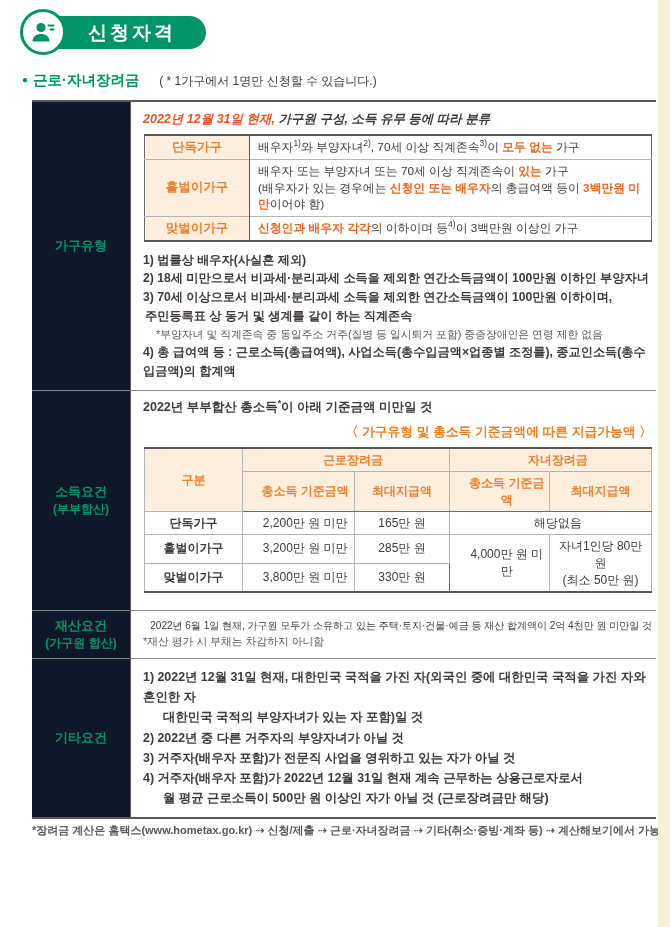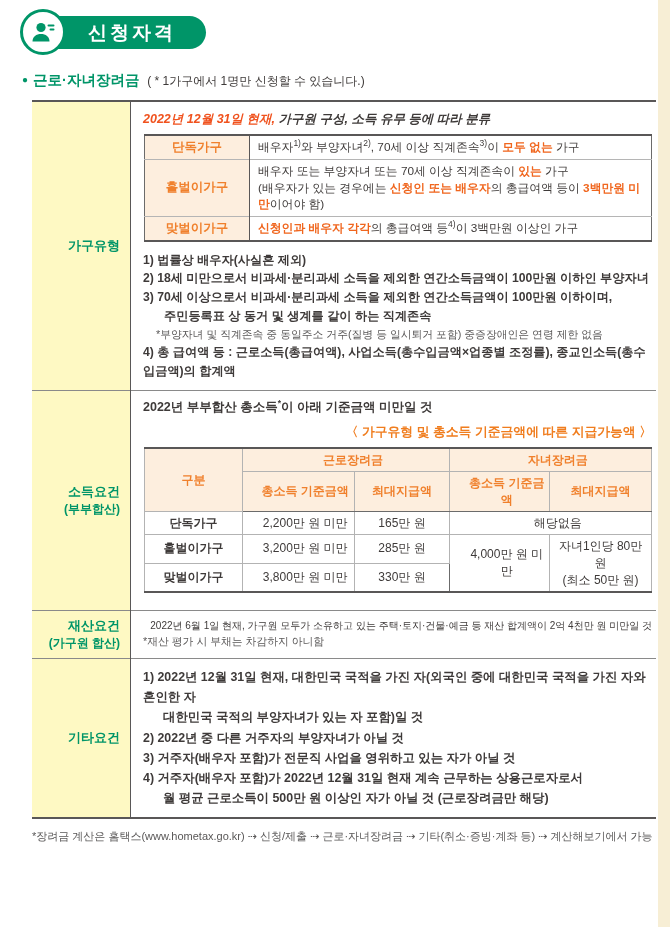--- a/index.html
+++ b/index.html
@@ -20,7 +20,7 @@
   .bullet-line{margin:14px 0 10px 22px;font-size:14px;}
   .bullet-dot{color:#009568;font-size:10px;vertical-align:2px;margin-right:5px;}
   .bullet-title{color:#009568;font-weight:bold;font-size:14.5px;}
-  .bullet-note{color:#3e3a39;font-size:12px;margin-left:4px;}
+  .bullet-note{color:#3e3a39;font-size:12px;margin-left:16px;}
 
   
   .main-table{width:624px;margin:2px 0 0 32px;border-collapse:collapse;

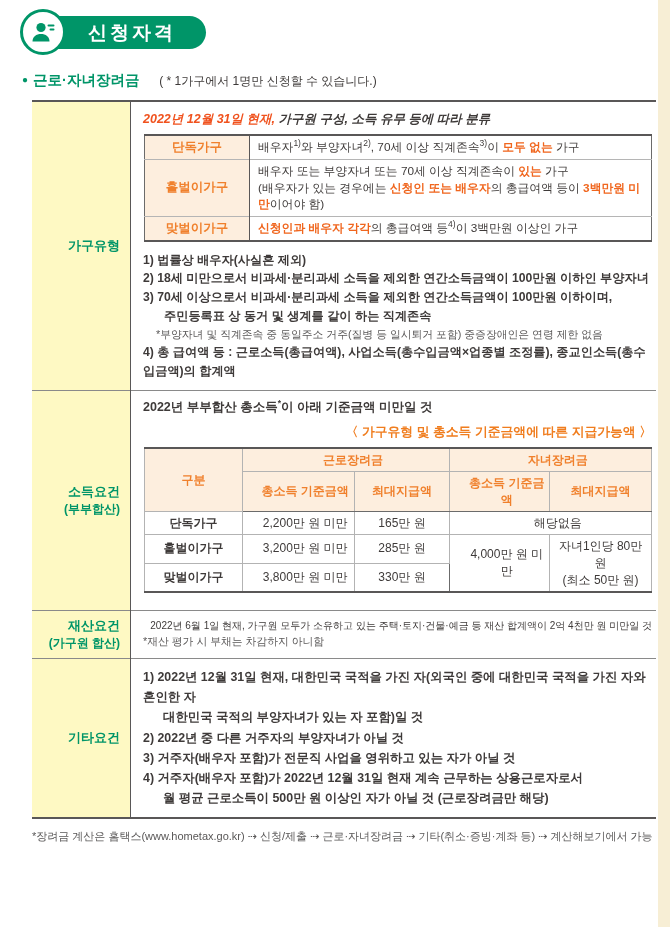--- a/index.html
+++ b/index.html
@@ -125,7 +125,7 @@
               <tr>
                 <th>맞벌이가구</th>
                 <td>
-                    <div><span class="o">신청인과 배우자 각각</span><span>의 총급여액 등</span><sup>4)</sup><span>이 3백만원 이상인 가구</span></div>
+                    <div><span class="o">신청인과 배우자 각각</span><span>의 이하이며 등</span><sup>4)</sup><span>이 3백만원 이상인 가구</span></div>
                   </td>
               </tr>
             </tbody>

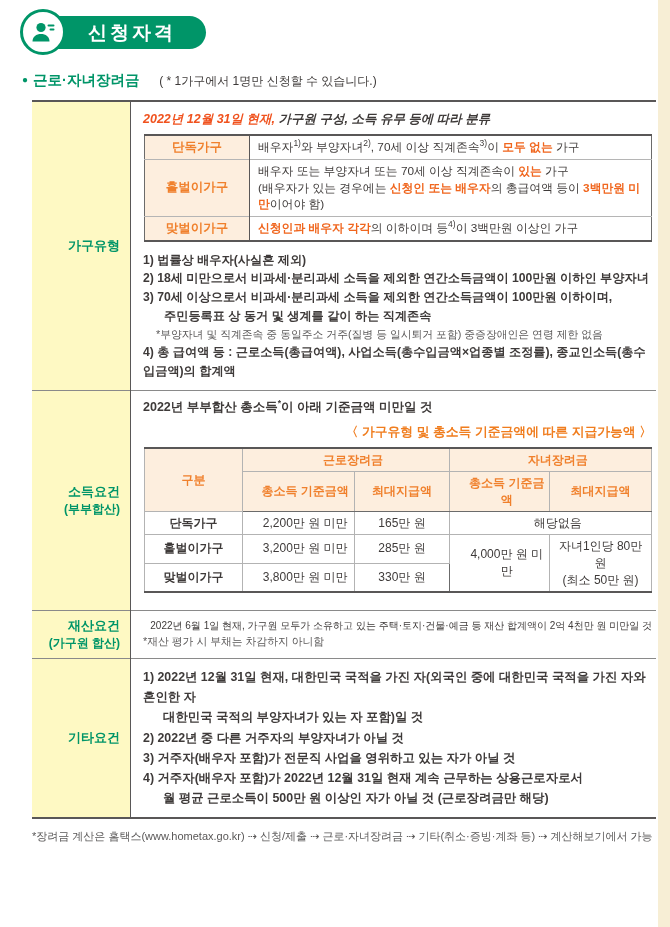--- a/index.html
+++ b/index.html
@@ -25,8 +25,8 @@
   
   .main-table{width:624px;margin:2px 0 0 32px;border-collapse:collapse;
               border-top:2px solid #595757;border-bottom:2px solid #595757;}
-  .main-table>tbody>tr>th{width:86px;background:#fef9c3;color:#009568;font-weight:bold;
-              font-size:13px;text-align:right;vertical-align:middle;
+  .main-table>tbody>tr>th{width:86px;background:#0f172a;color:#009568;font-weight:bold;
+              font-size:13px;text-align:center;vertical-align:middle;
               border-right:1.5px solid #595757;padding:4px 10px;}
   .main-table>tbody>tr>th .sub{font-size:12px;}
   .main-table>tbody>tr>td{padding:8px 4px 9px 12px;vertical-align:top;font-size:12px;}

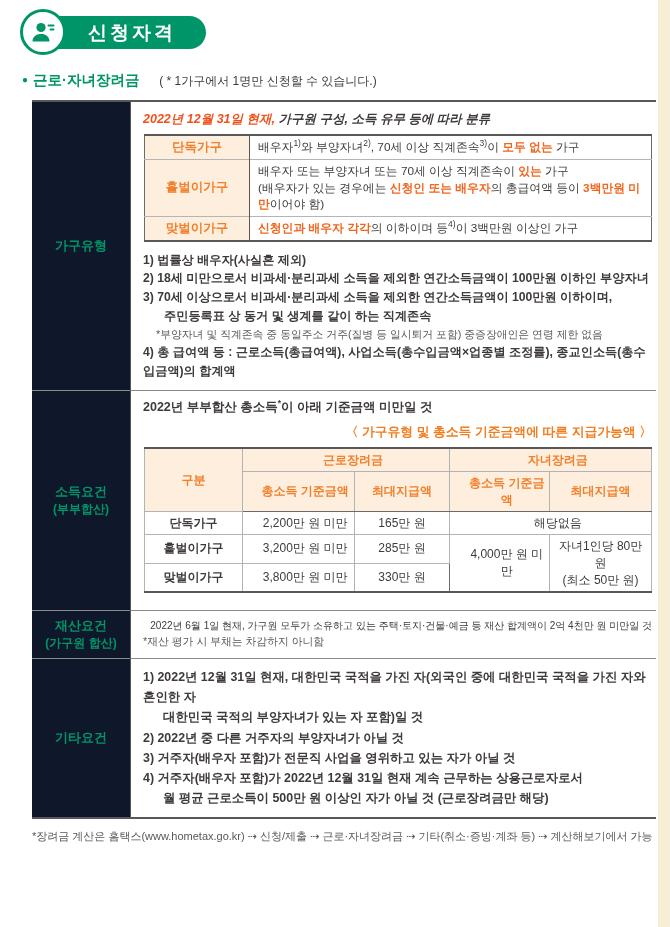--- a/index.html
+++ b/index.html
@@ -47,7 +47,7 @@
   .hh-table tr+tr th,.hh-table tr+tr td{border-top:1px solid #b5b5b5;}
 
   .note-line{font-weight:bold;font-size:12.2px;line-height:1.55;}
-  .note-indent{margin-left:21px;}
+  .note-indent{margin-left:2px;}
   .note-small{font-weight:normal;font-size:10.8px;color:#595757;margin-left:13px;line-height:1.6;}
 
   .income-intro{font-size:12.5px;margin:0 0 8px 0;}

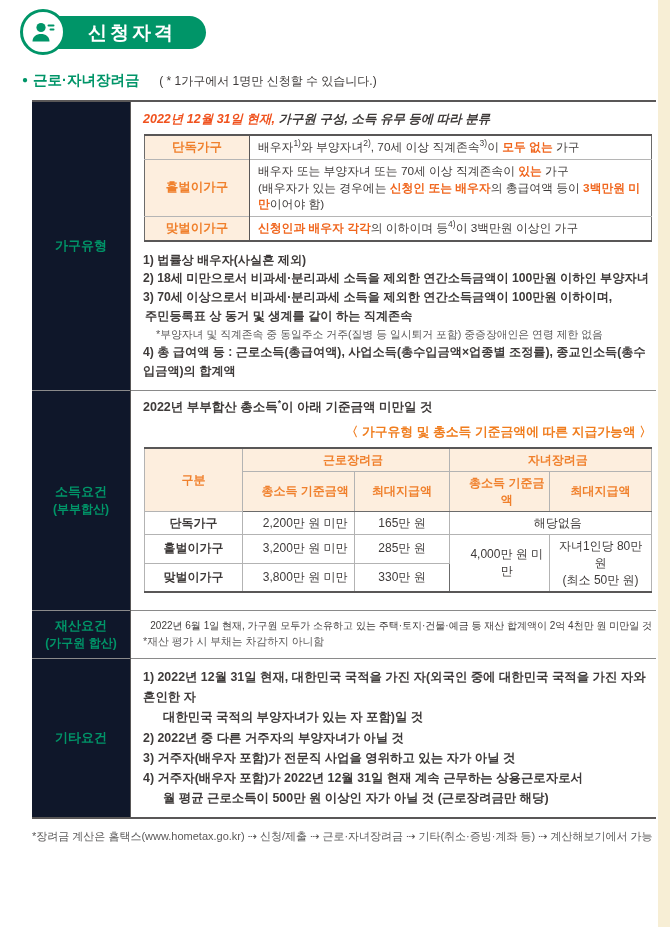--- a/index.html
+++ b/index.html
@@ -70,7 +70,7 @@
   .other-line{font-weight:bold;font-size:12.4px;line-height:1.62;}
   .other-indent{margin-left:20px;}
 
-  .calc-note{margin:10px 0 0 32px;font-size:11px;color:#595757;}
+  .calc-note{margin:4px 0 0 32px;font-size:11px;color:#595757;font-weight:bold;}
 </style>
 </head>
 <body>

